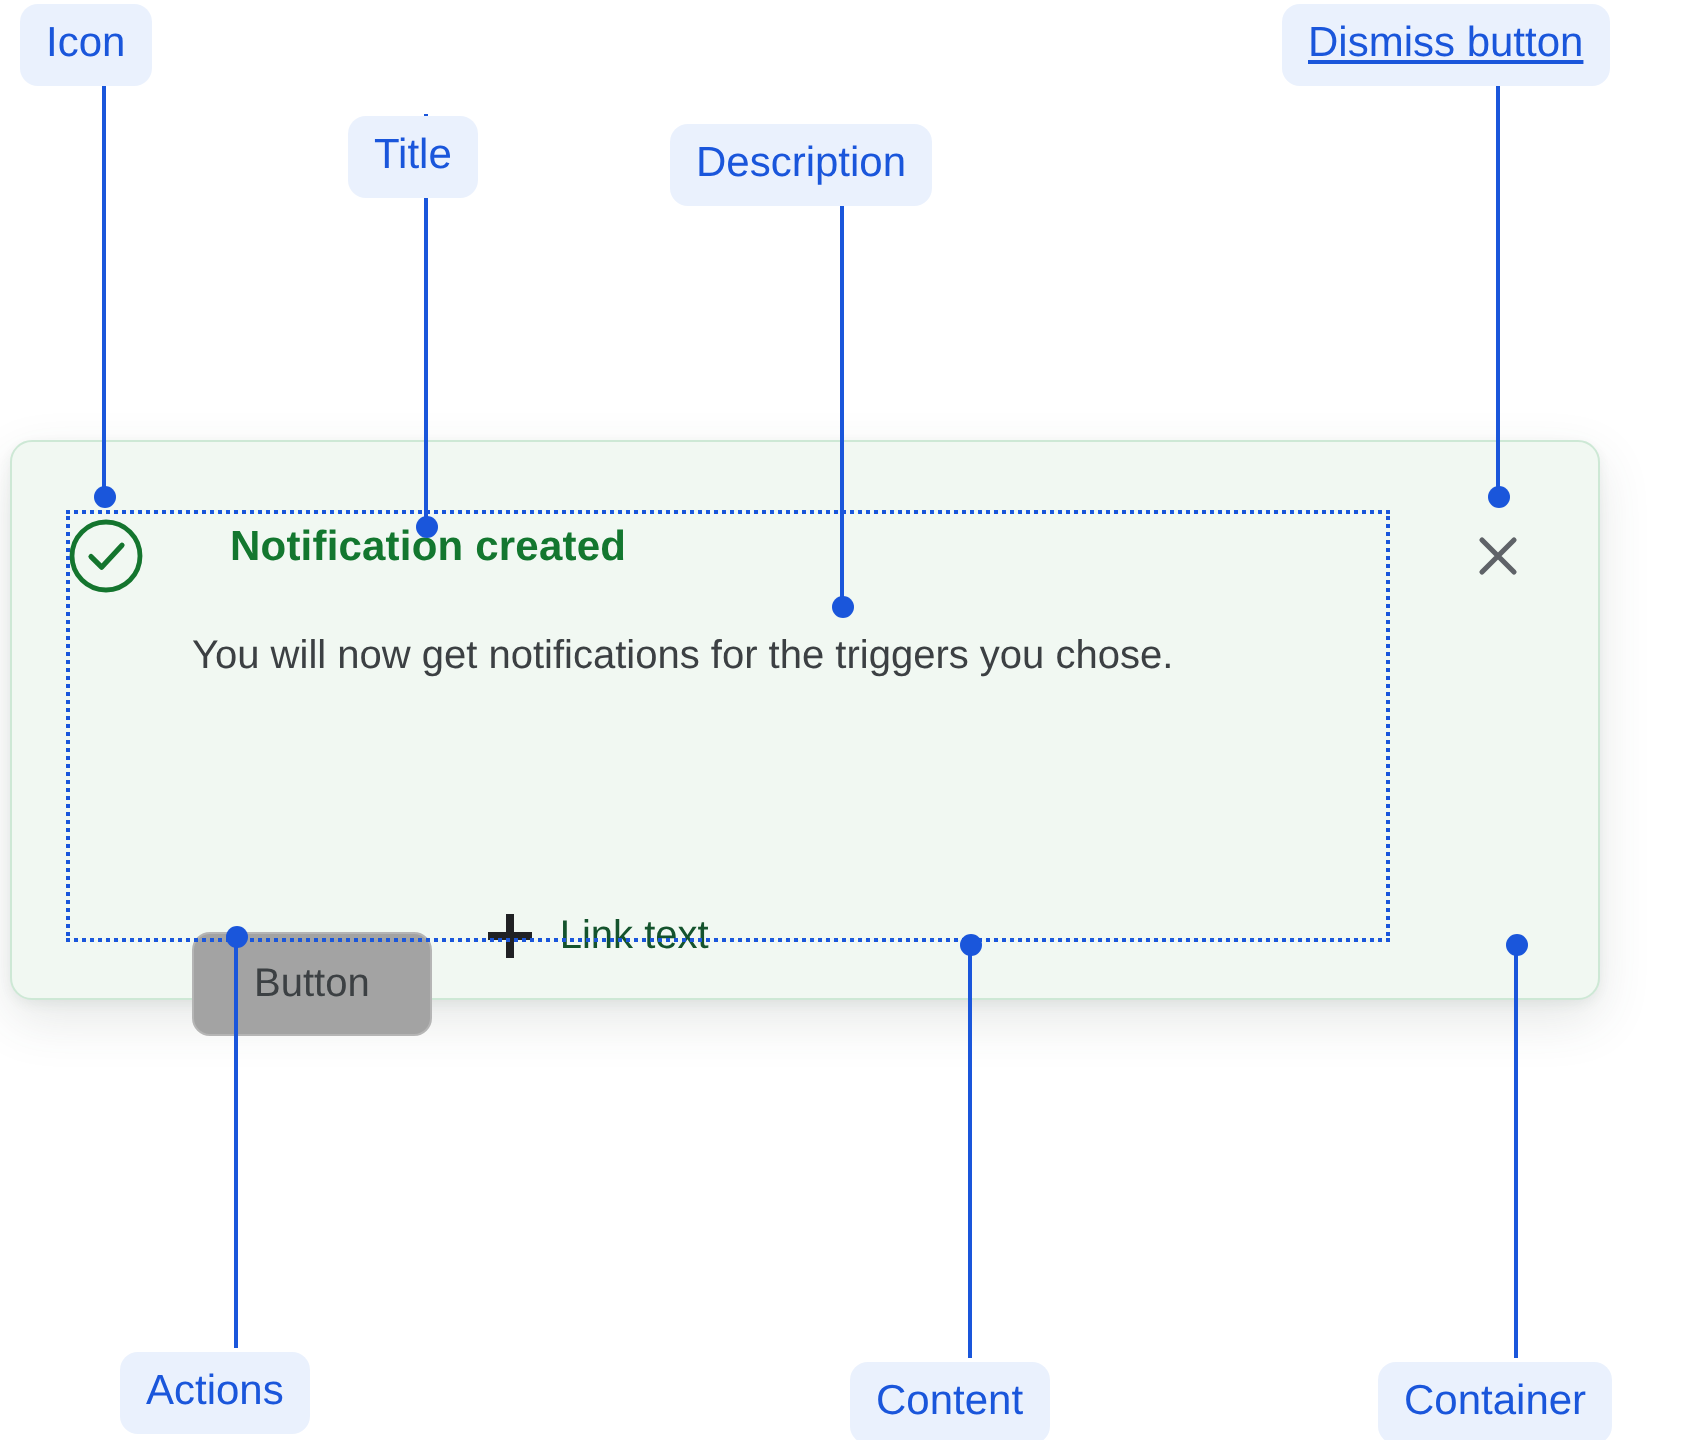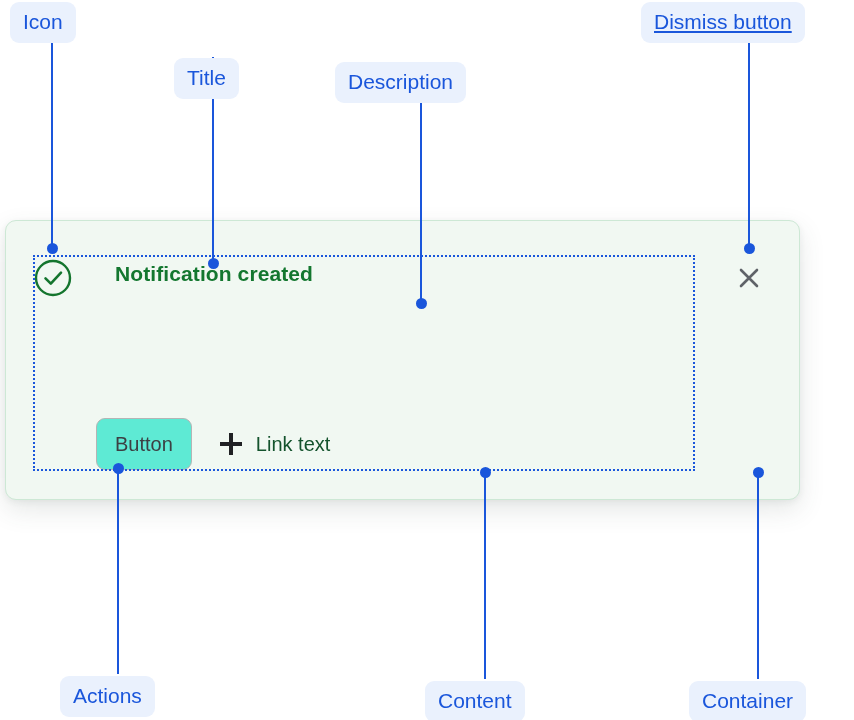--- a/index.html
+++ b/index.html
@@ -185,6 +185,7 @@
 
   <div class="notif-title">Notification created</div>
 
+  <div class="notif-desc">You will now get notifications for the triggers you chose.</div>
 
   <div class="actions-row">
     <button class="btn">Button</button>

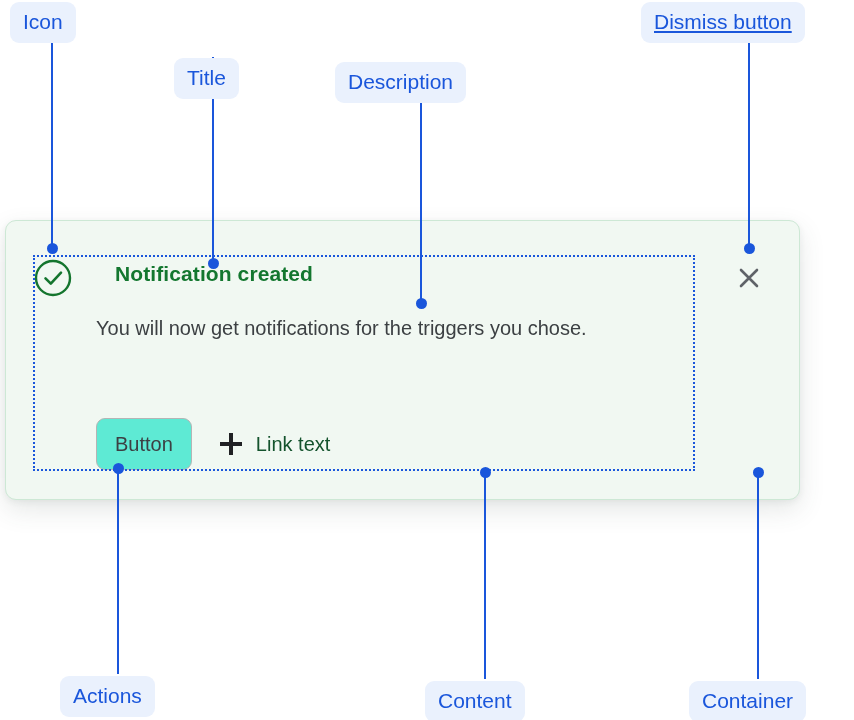--- a/index.html
+++ b/index.html
@@ -117,10 +117,10 @@
     gap: 28px;
   }
   .btn {
-    background: #5eead4;
+    background: #a3a3a3;
     border: 1.5px solid #b5b5b5;
     border-radius: 9px;
-    padding: 0 18px;
+    padding: 0 30px;
     height: 52px;
     line-height: 50px;
     font-size: 20px;
@@ -128,6 +128,7 @@
     font-family: "Liberation Sans", sans-serif;
     cursor: pointer;
     box-sizing: border-box;
+    margin-top: 48px;
   }
   .link-action {
     display: flex;

